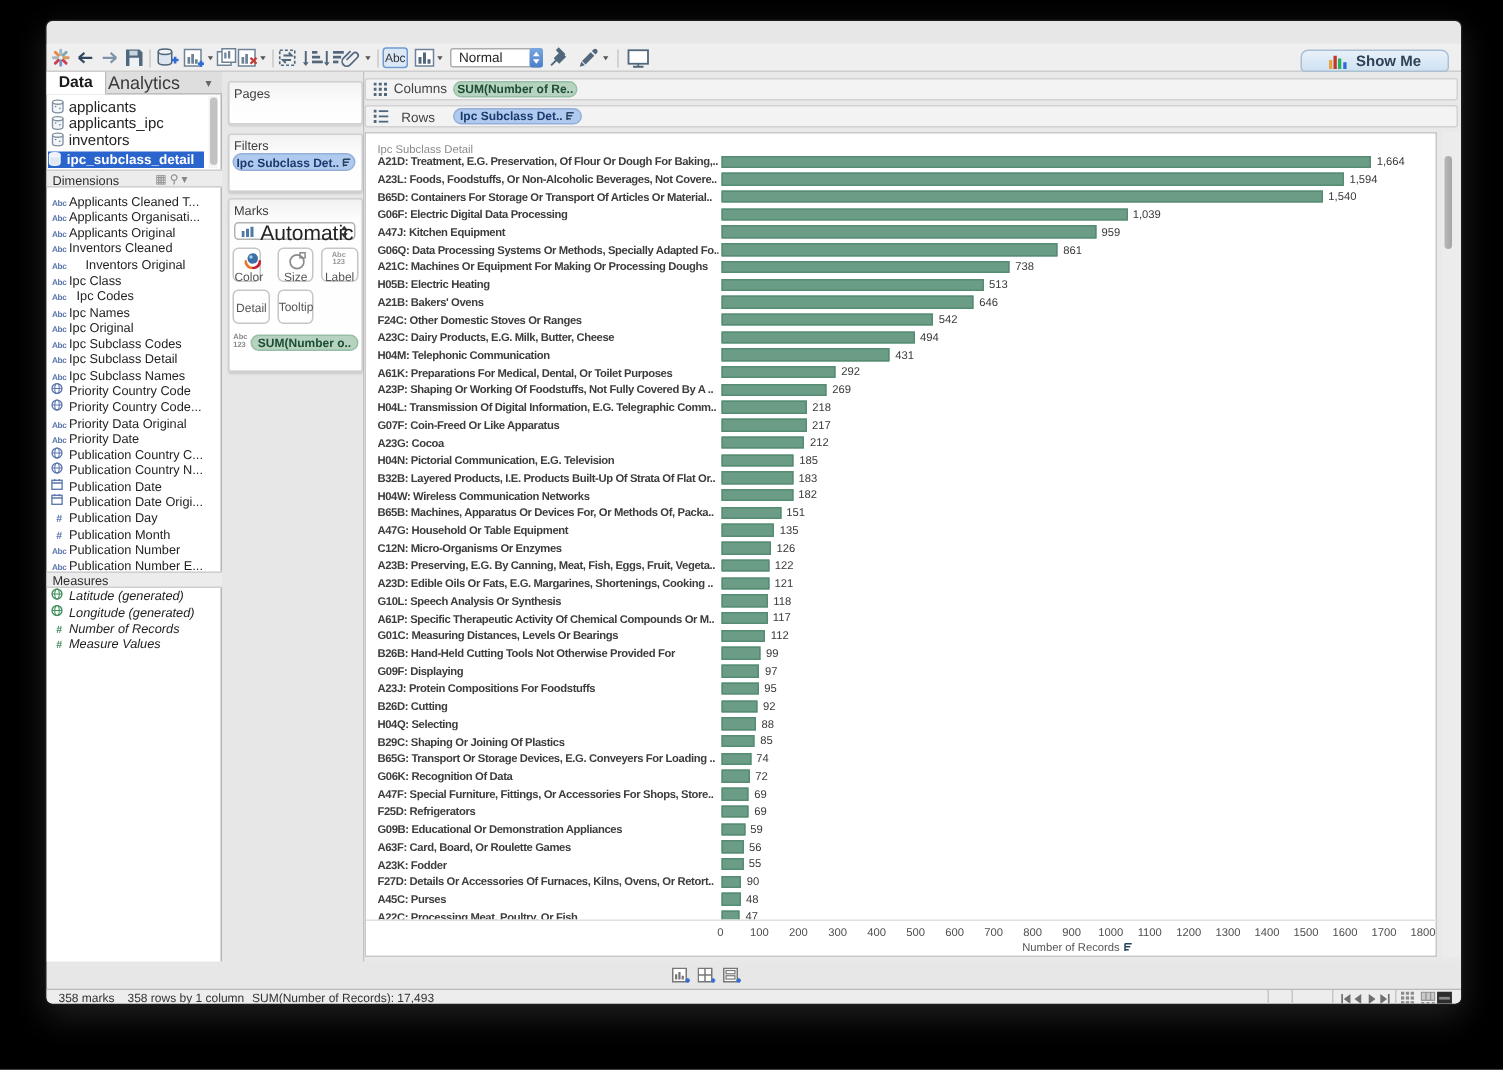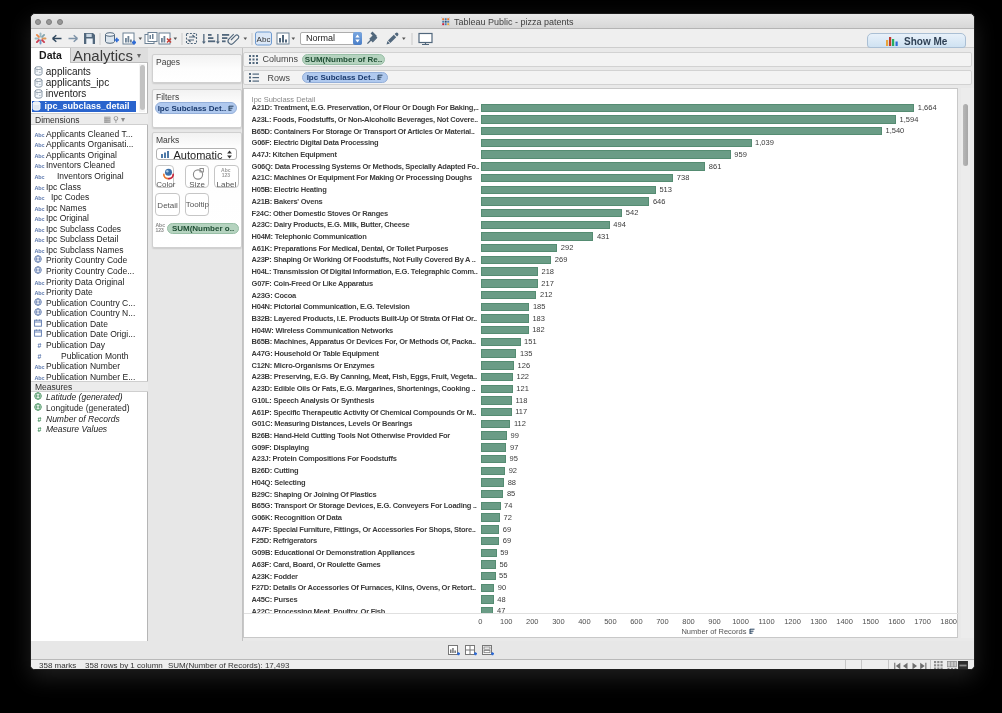--- a/index.html
+++ b/index.html
@@ -19,26 +19,6 @@
 svg{display:block}
 </style></head><body>
 <div class="win">
-<div class="a" style="left:0;top:0;width:943px;height:15px;background:linear-gradient(#e9e9e9,#d7d7d7);border-bottom:1px solid #b4b4b4;border-radius:5px 5px 0 0">
-<div class="tl" style="left:4px"></div>
-      <div class="tl" style="left:15px"></div>
-      <div class="tl" style="left:26px"></div>
-<div class="a" style="left:410px;top:3px;width:9px;height:9px">
-<svg width="9" height="9" viewBox="0 0 9 9">
-          <rect x="0" y="0" width="9" height="9" fill="#f4f6f8" stroke="#9aa5b0" stroke-width="0.6"></rect>
-          <rect x="1.2" y="1.2" width="2" height="2" fill="#e8762c"></rect>
-          <rect x="3.7" y="1.2" width="2" height="2" fill="#4e79a7"></rect>
-          <rect x="6.2" y="1.2" width="2" height="2" fill="#e8762c"></rect>
-          <rect x="1.2" y="3.7" width="2" height="2" fill="#4e79a7"></rect>
-          <rect x="3.7" y="3.7" width="2" height="2" fill="#2c4d6e"></rect>
-          <rect x="6.2" y="3.7" width="2" height="2" fill="#4e79a7"></rect>
-          <rect x="1.2" y="6.2" width="2" height="2" fill="#c72035"></rect>
-          <rect x="3.7" y="6.2" width="2" height="2" fill="#4e79a7"></rect>
-          <rect x="6.2" y="6.2" width="2" height="2" fill="#e8a33d"></rect>
-        </svg>
-</div>
-<div class="a" style="left:423px;top:2.5px;font-size:9px;color:#3f3f3f;line-height:11px">Tableau Public - pizza patents</div>
-</div>
 <div class="a" style="left:0;top:15px;width:943px;height:19px;background:#efefef;border-bottom:1px solid #cdcdcd"></div>
 <div class="a" style="left:0;top:15px;width:440px;height:19px">
       <svg width="440" height="19" viewBox="0 0 440 19">

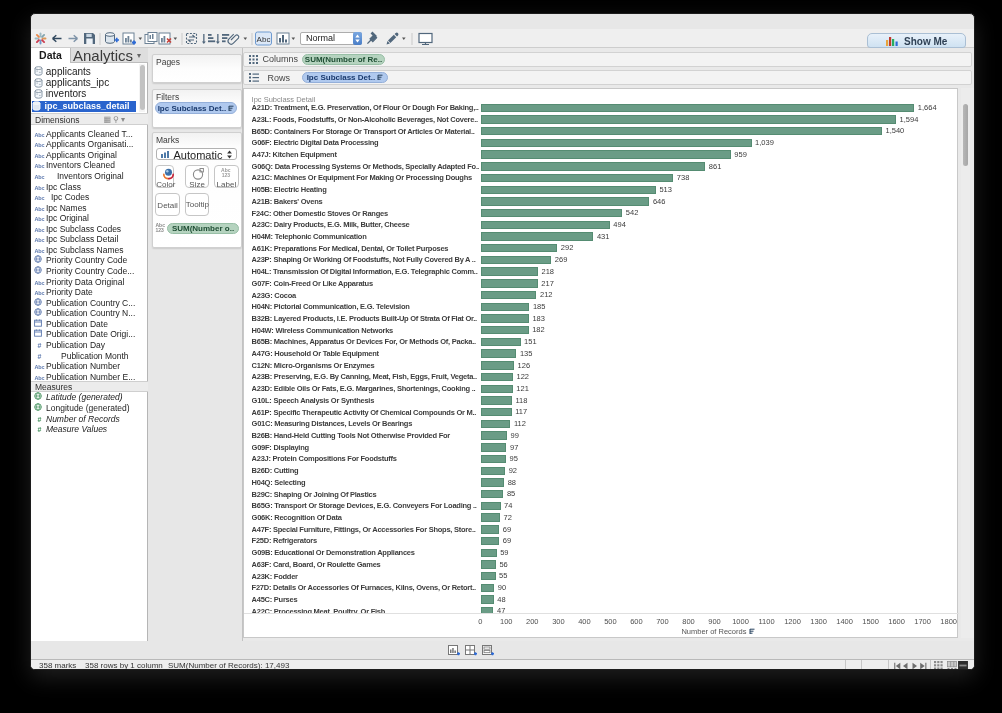--- a/index.html
+++ b/index.html
@@ -123,7 +123,7 @@
 <div class="a" style="left:0;top:34px;width:117px;height:593px;background:#fff;border-right:1px solid #b5b5b5"></div>
 <div class="a" style="left:0;top:34px;width:117px;height:15px;background:#dedede;border-bottom:1px solid #bdbdbd"></div>
 <div class="a" style="left:0;top:34px;width:40px;height:15px;background:#fff;border-right:1px solid #bdbdbd;font-size:10.5px;font-weight:bold;color:#1a1a1a;line-height:15px;text-align:center">Data</div>
-<div class="a" style="left:41px;top:34px;width:62px;height:15px;font-size:15px;color:#3a3a3a;line-height:15px;text-align:center">Analytics</div>
+<div class="a" style="left:41px;top:34px;width:62px;height:15px;font-size:12px;color:#3a3a3a;line-height:15px;text-align:left">Analytics</div>
 <div class="a" style="left:106px;top:36px;font-size:8px;color:#666;line-height:11px">▾</div>
 <div class="a" style="left:3px;top:51.7px;width:103px;height:11px;line-height:11px;font-size:10px;color:#222;white-space:nowrap"><svg width="9" height="10" viewBox="0 0 9 10" style="display:inline-block;vertical-align:-1.5px">
         <path d="M1 2.1 v5.6 a3.5 1.5 0 0 0 7 0 v-5.6" fill="#f2f6fa" stroke="#80909f" stroke-width="0.9"></path>

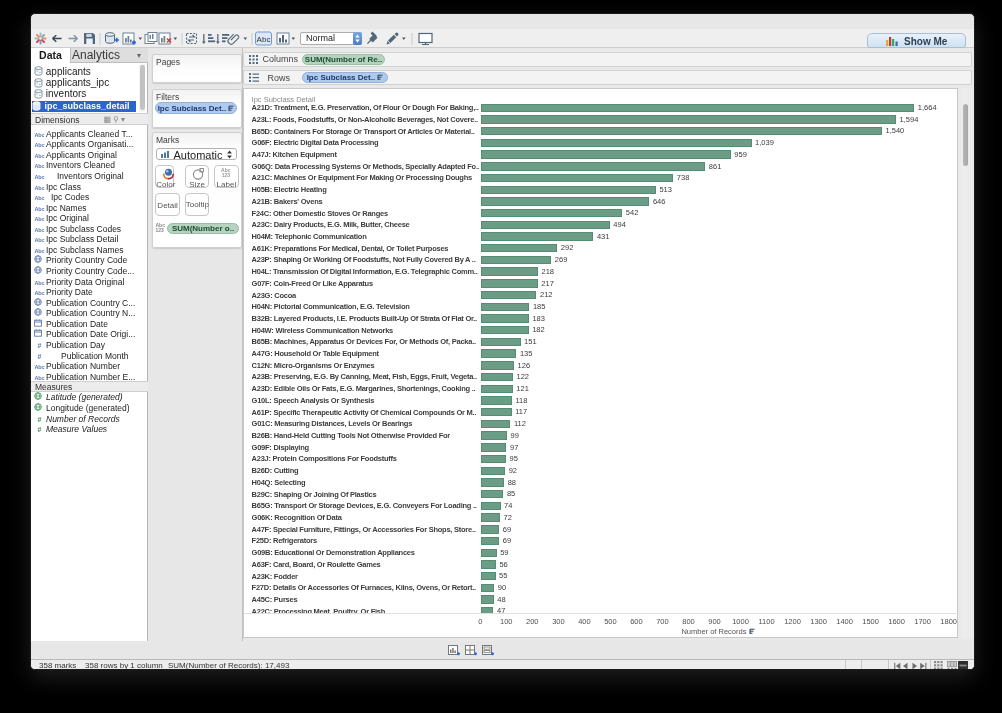--- a/index.html
+++ b/index.html
@@ -232,7 +232,7 @@
         <rect x="3" y="1.5" width="2" height="5.5" fill="#4e79a7"></rect>
         <rect x="6" y="0" width="2" height="7" fill="#4e79a7"></rect>
       </svg>
-<div class="a" style="left:17px;top:1px;font-size:11px;color:#222;line-height:10px">Automatic</div>
+<div class="a" style="left:17px;top:1px;font-size:14px;color:#222;line-height:10px">Automatic</div>
 <svg class="a" style="right:3px;top:1.5px" width="7" height="9">
         <path d="M3.5 0.5 l2.4 3 h-4.8 z" fill="#333"></path>
         <path d="M3.5 8.5 l2.4 -3 h-4.8 z" fill="#333"></path>

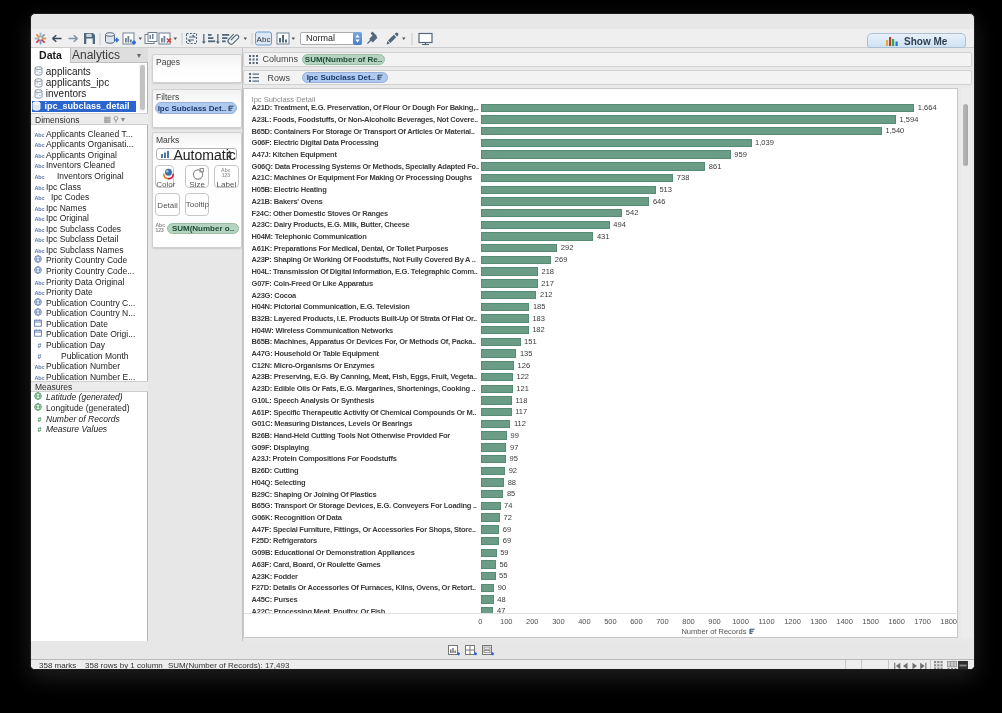--- a/index.html
+++ b/index.html
@@ -197,7 +197,7 @@
           <line x1="5.6" y1="0.4" x2="5.6" y2="1.8" stroke="#5b77ad" stroke-width="0.8"></line>
         </svg></span><span style="margin-left:1px">Publication Date Origi...</span></div>
 <div class="srow" style="top:325.9px"><span style="display:inline-block;width:11px;text-align:center;margin-left:3px"><span style="font-size:7px;color:#5b77ad;font-weight:bold">#</span></span><span style="margin-left:1px">Publication Day</span></div>
-<div class="srow" style="top:336.5px"><span style="display:inline-block;width:11px;text-align:center;margin-left:3px"><span style="font-size:7px;color:#5b77ad;font-weight:bold">#</span></span><span style="margin-left:16px">Publication Month</span></div>
+<div class="srow" style="top:336.5px"><span style="display:inline-block;width:11px;text-align:center;margin-left:3px"><span style="font-size:7px;color:#5b77ad;font-weight:bold">#</span></span><span style="margin-left:1px">Publication Month</span></div>
 <div class="srow" style="top:347.0px"><span style="display:inline-block;width:11px;text-align:center;margin-left:3px"><span style="font-size:5.5px;color:#5b77ad;font-weight:bold;letter-spacing:-0.2px">Abc</span></span><span style="margin-left:1px">Publication Number</span></div>
 <div class="srow" style="top:357.6px"><span style="display:inline-block;width:11px;text-align:center;margin-left:3px"><span style="font-size:5.5px;color:#5b77ad;font-weight:bold;letter-spacing:-0.2px">Abc</span></span><span style="margin-left:1px">Publication Number E...</span></div>
 <div class="a" style="left:0;top:366.5px;width:117px;height:11px;background:#ececec;border-top:1px solid #cfcfcf;border-bottom:1px solid #cfcfcf;font-size:8.5px;color:#2e2e2e;line-height:11px"><span style="margin-left:4px">Measures</span></div>

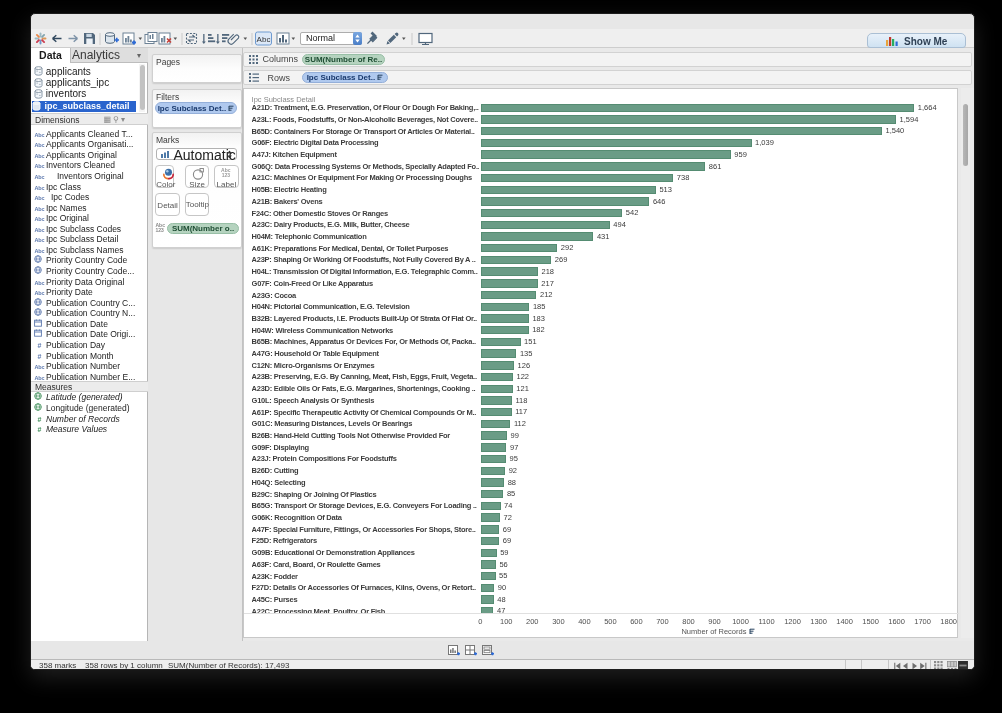--- a/index.html
+++ b/index.html
@@ -206,7 +206,7 @@
           <ellipse cx="4" cy="4" rx="1.5" ry="3.3" fill="none" stroke="#3f8e5a" stroke-width="0.7"></ellipse>
           <line x1="0.8" y1="4" x2="7.2" y2="4" stroke="#3f8e5a" stroke-width="0.7"></line>
         </svg></span><span style="margin-left:1px">Latitude (generated)</span></div>
-<div class="srow" style="top:389.0px;"><span style="display:inline-block;width:11px;text-align:center;margin-left:3px;font-style:normal"><svg width="8" height="8" viewBox="0 0 8 8">
+<div class="srow" style="top:389.0px;font-style:italic"><span style="display:inline-block;width:11px;text-align:center;margin-left:3px;font-style:normal"><svg width="8" height="8" viewBox="0 0 8 8">
           <circle cx="4" cy="4" r="3.3" fill="none" stroke="#3f8e5a" stroke-width="0.9"></circle>
           <ellipse cx="4" cy="4" rx="1.5" ry="3.3" fill="none" stroke="#3f8e5a" stroke-width="0.7"></ellipse>
           <line x1="0.8" y1="4" x2="7.2" y2="4" stroke="#3f8e5a" stroke-width="0.7"></line>

